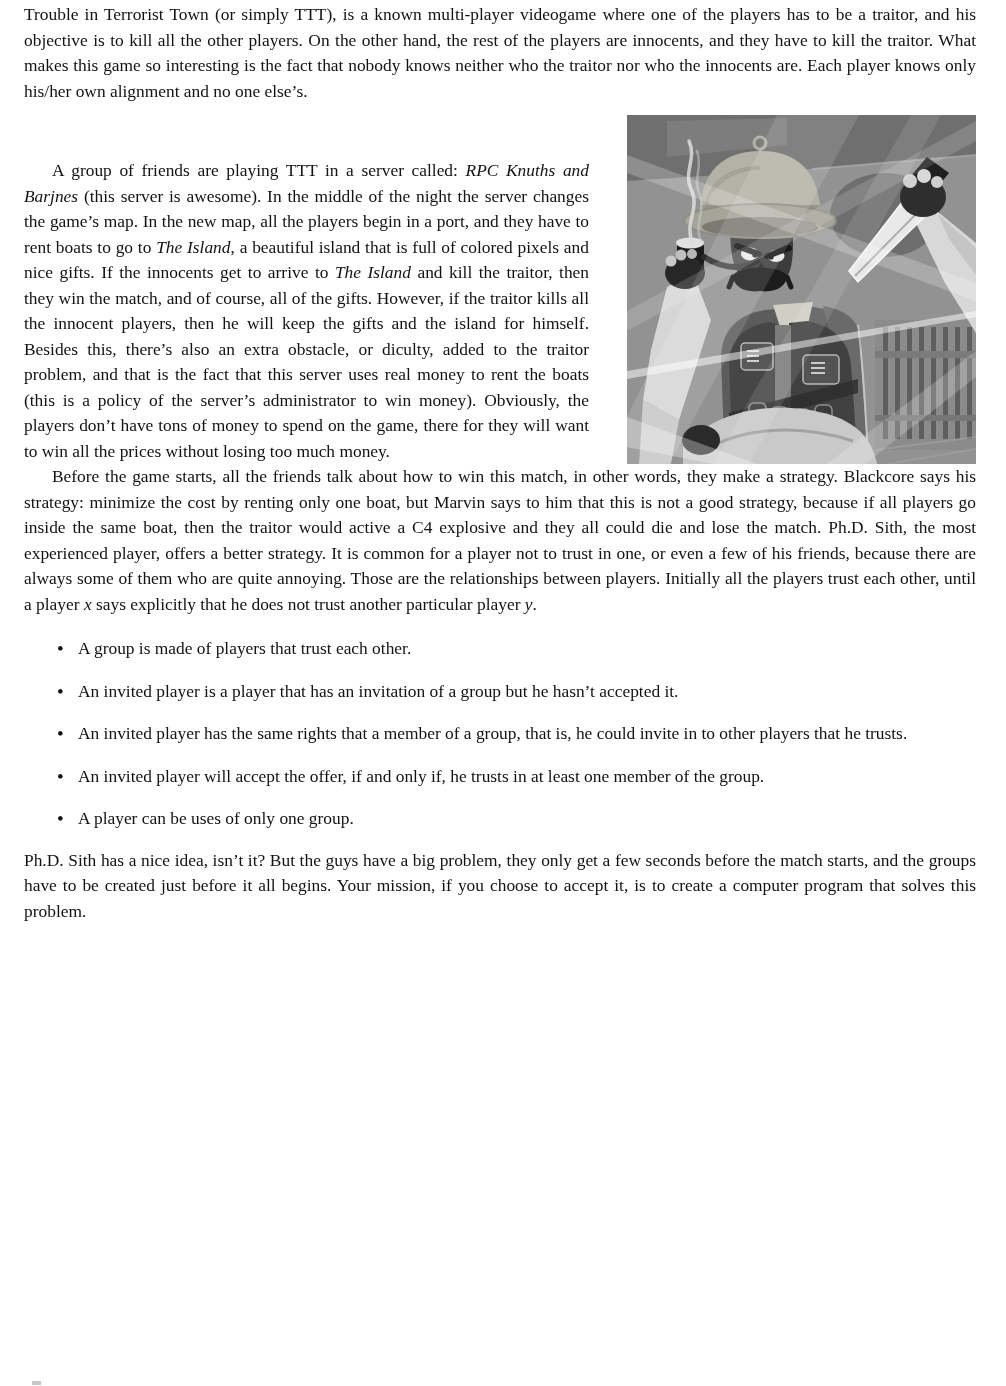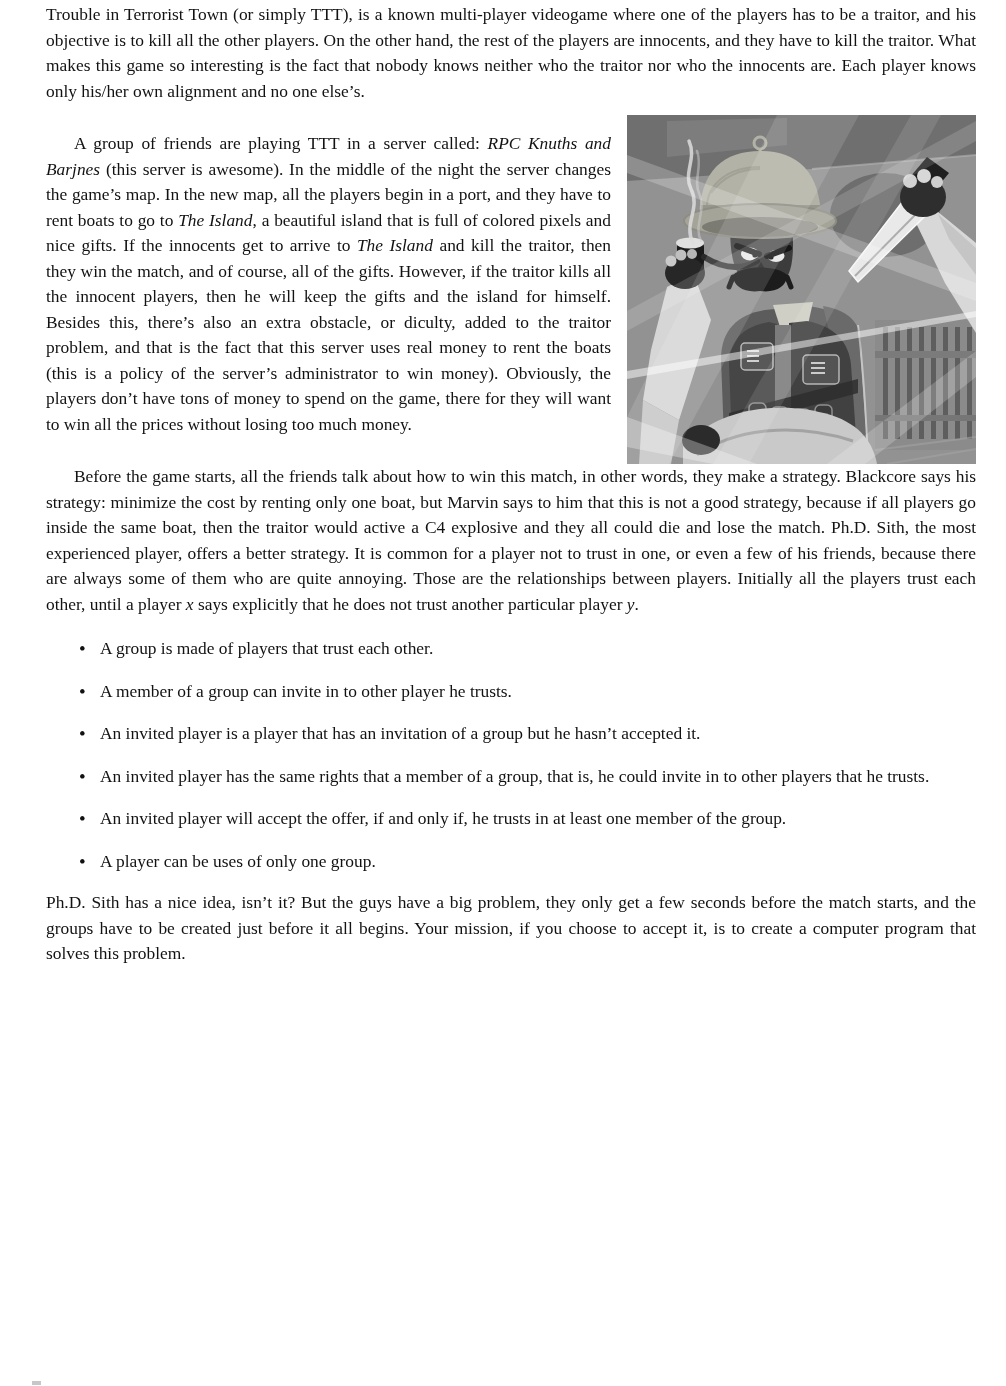--- a/index.html
+++ b/index.html
@@ -10,7 +10,7 @@
     font-size:17.4px;line-height:25.5px;
     -webkit-font-smoothing:antialiased;
   }
-  .page{padding:2px 30px 0 46px;box-sizing:border-box;}
+  .page{padding:2px 30px 0 24px;box-sizing:border-box;}
   p{margin:0;text-align:justify;}
   .indent{text-indent:28px;}
   em{font-style:italic;}

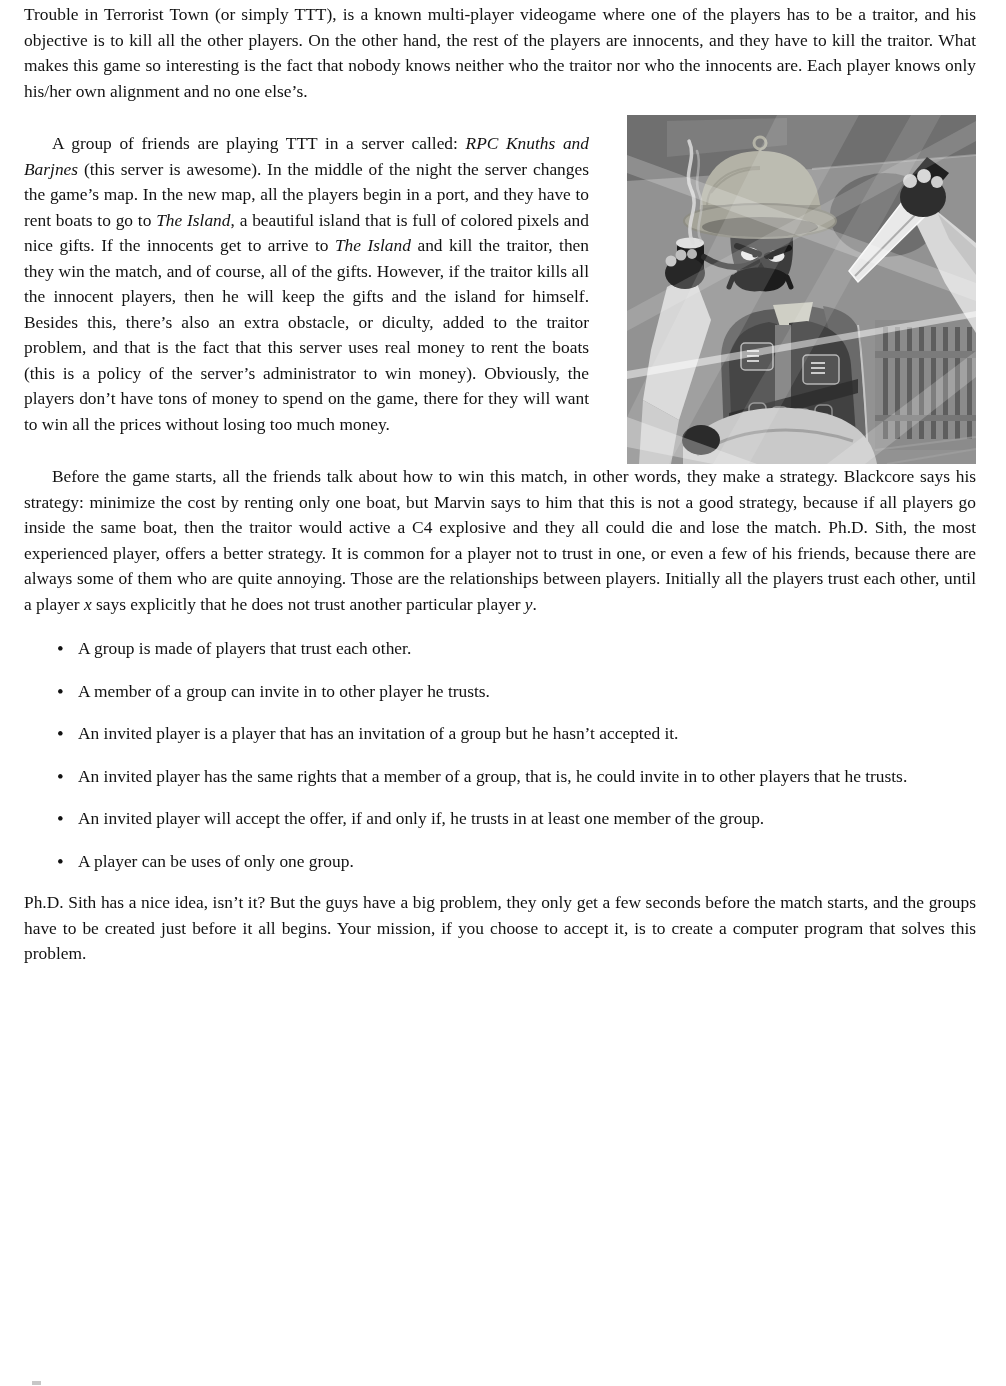--- a/index.html
+++ b/index.html
@@ -14,7 +14,7 @@
   p{margin:0;text-align:justify;}
   .indent{text-indent:28px;}
   em{font-style:italic;}
-  .story-row{display:flex;align-items:center;}
+  .story-row{display:flex;align-items:flex-end;}
   .story-text{width:565px;flex:none;}
   .story-gap{flex:1;}
   .illustration{

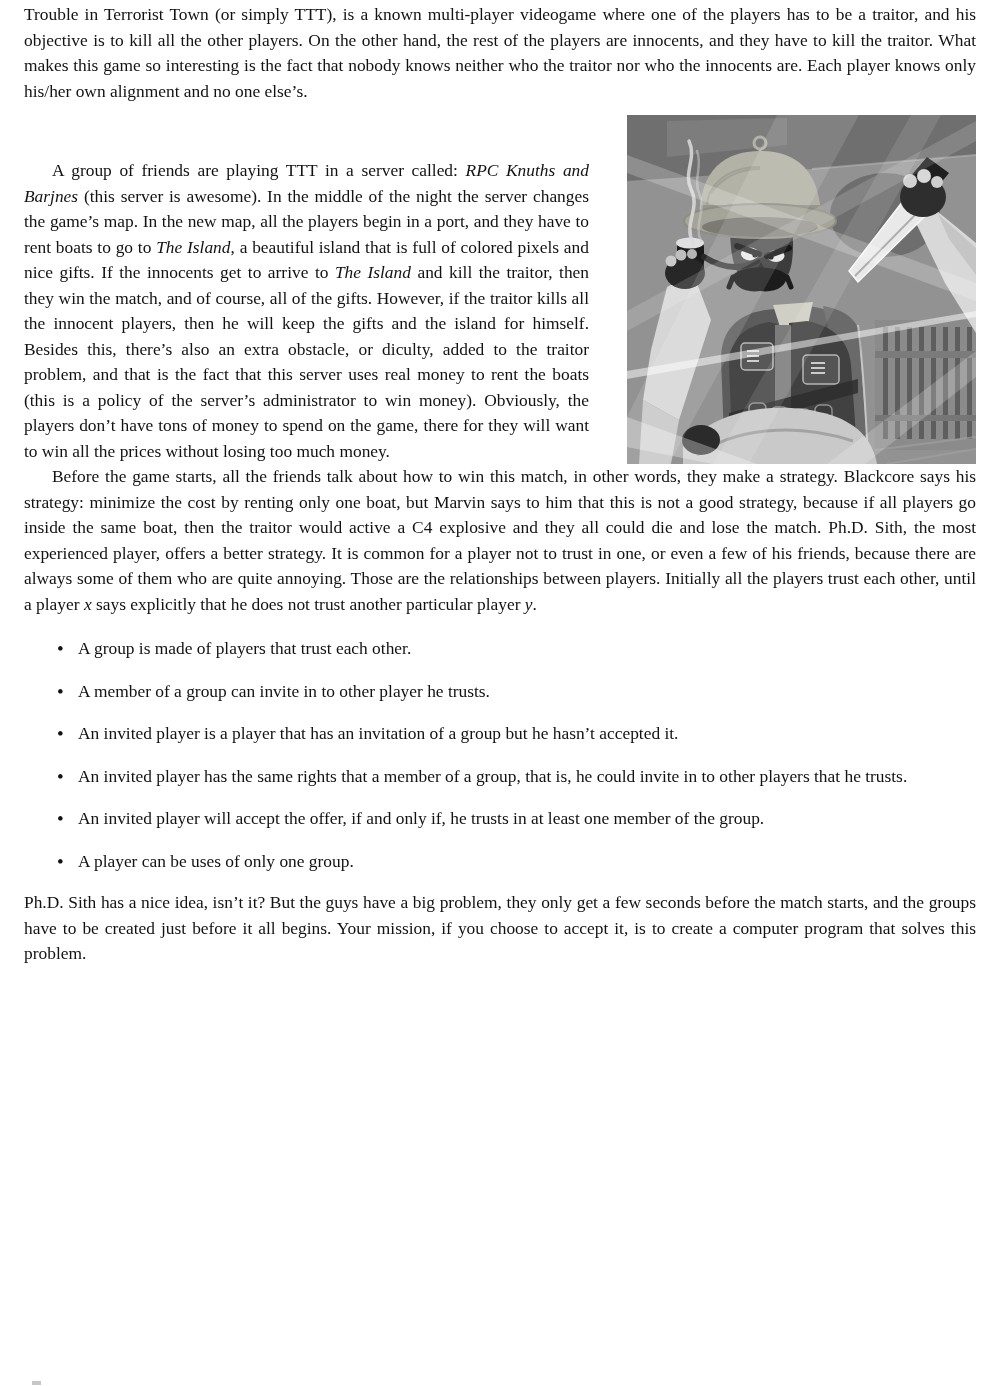--- a/index.html
+++ b/index.html
@@ -164,7 +164,6 @@
 
   <ul class="rules">
     <li>A group is made of players that trust each other.</li>
-    <li>A member of a group can invite in to other player he trusts.</li>
     <li>An invited player is a player that has an invitation of a group but he hasn’t accepted it.</li>
     <li>An invited player has the same rights that a member of a group, that is, he could invite in to other players that he trusts.</li>
     <li>An invited player will accept the offer, if and only if, he trusts in at least one member of the group.</li>

